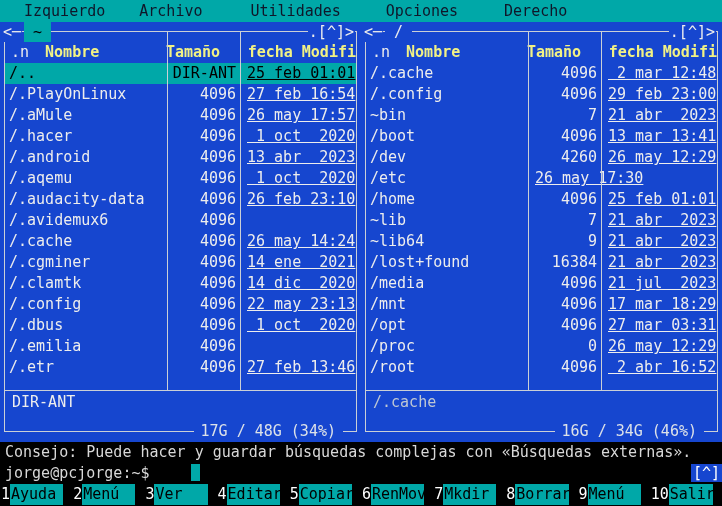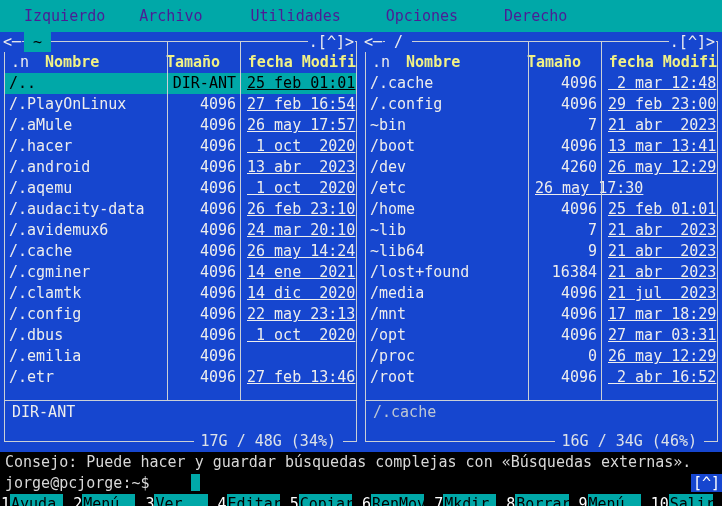--- a/index.html
+++ b/index.html
@@ -10,7 +10,7 @@
     color:#ededed;
   }
   
-  .menubar { height:32px; background:#00a8a8; color:#4c1d95; display:flex; align-items:center; padding-left:24px; }
+  .menubar { height:22px; background:#00a8a8; color:#0f172a; display:flex; align-items:center; padding-left:24px; }
   .menu-item { cursor:default; }
   .menu-item:nth-child(2){ margin-left:34px; }
   .menu-item:nth-child(3){ margin-left:48px; }

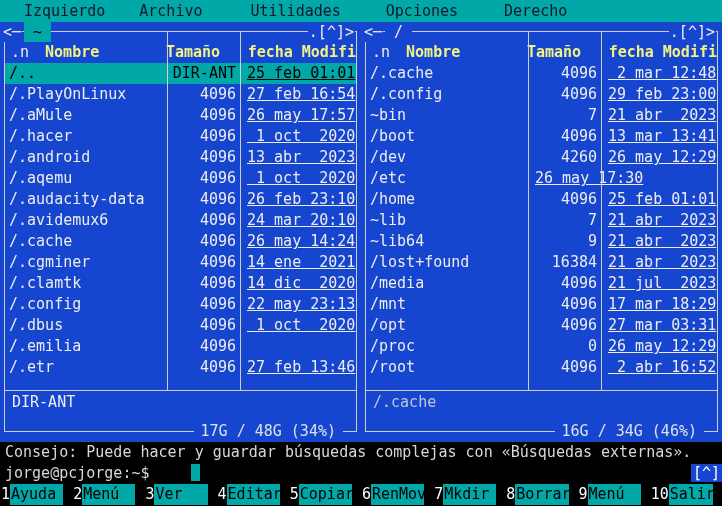--- a/index.html
+++ b/index.html
@@ -133,7 +133,6 @@
           <div class="row">
             <span class="c-name">/.avidemux6</span>
             <span class="c-size">4096</span>
-            <span class="c-date">24 mar 20:10</span>
           </div>
           <div class="row">
             <span class="c-name">/.cache</span>

